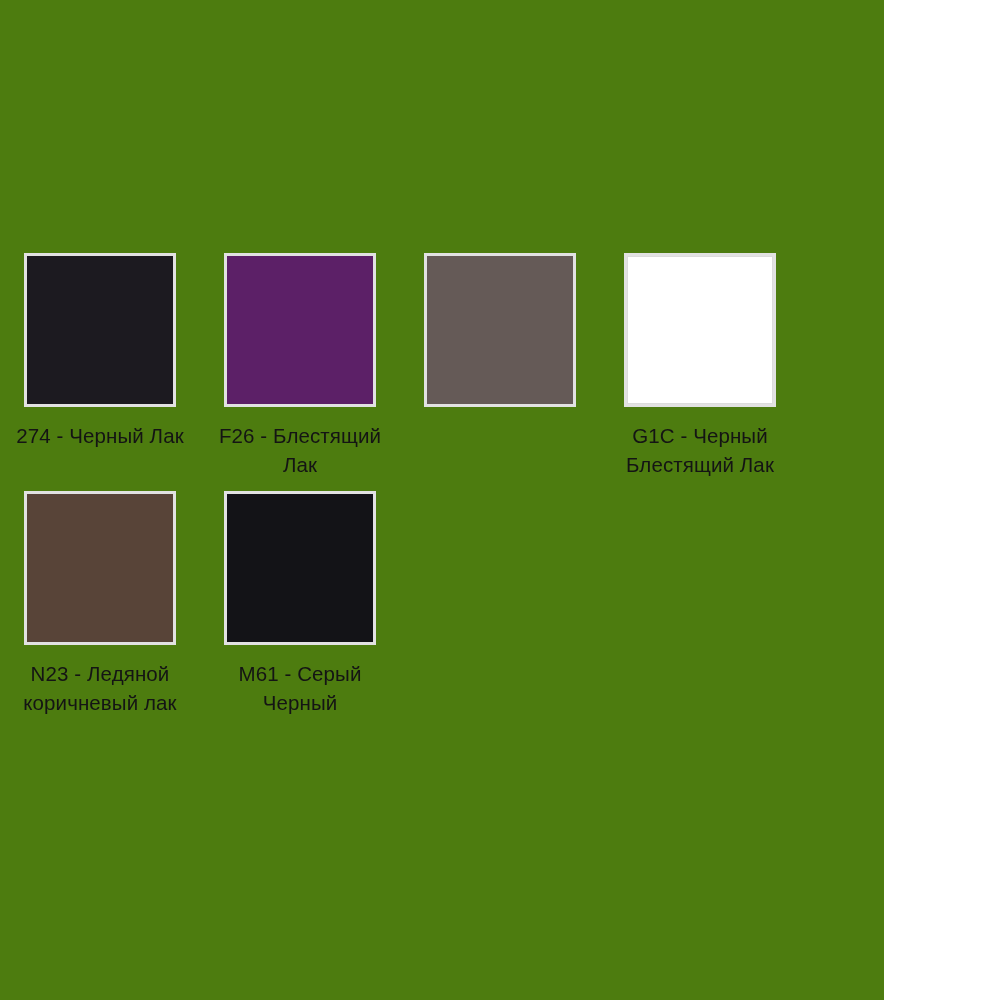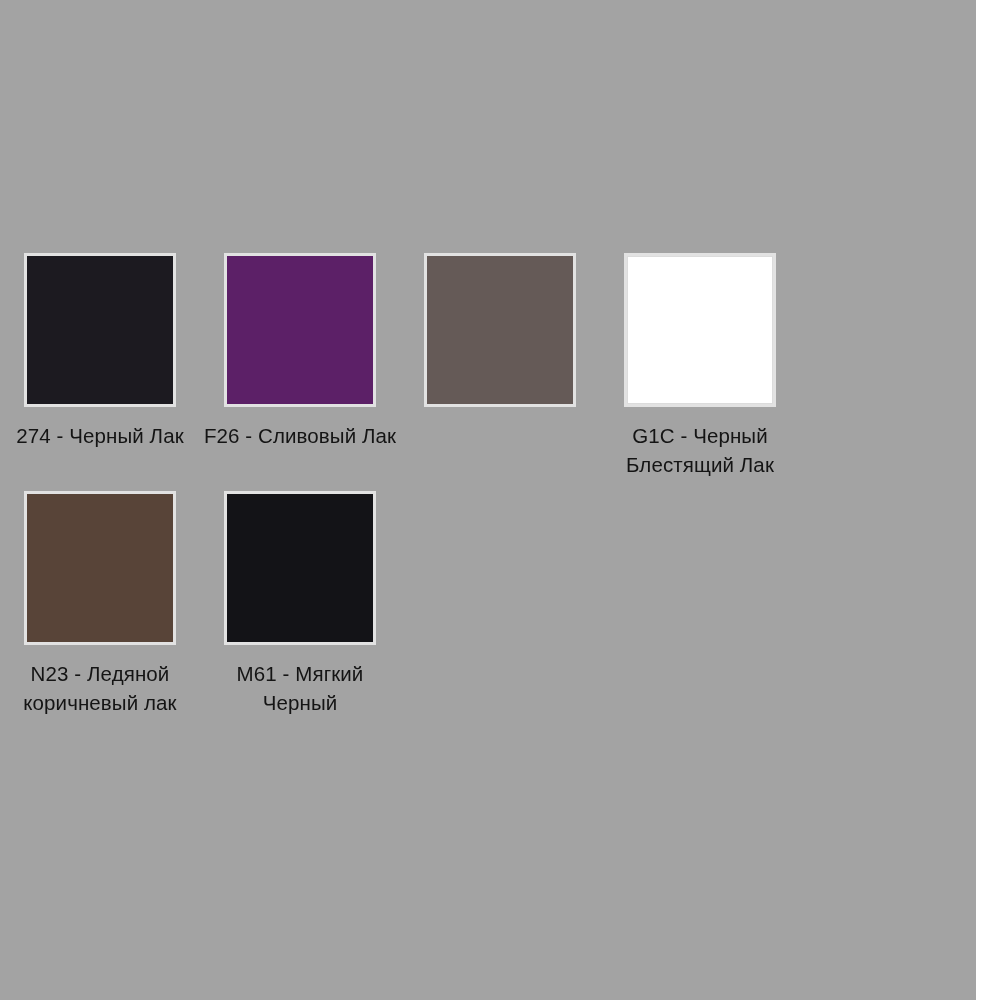--- a/index.html
+++ b/index.html
@@ -19,9 +19,9 @@
 
   #palette-root {
     position: relative;
-    width: 976px;
+    width: 884px;
     height: 1000px;
-    background: #a3a3a3;
+    background: #4d7c0f;
   }
 
   .swatch-grid {

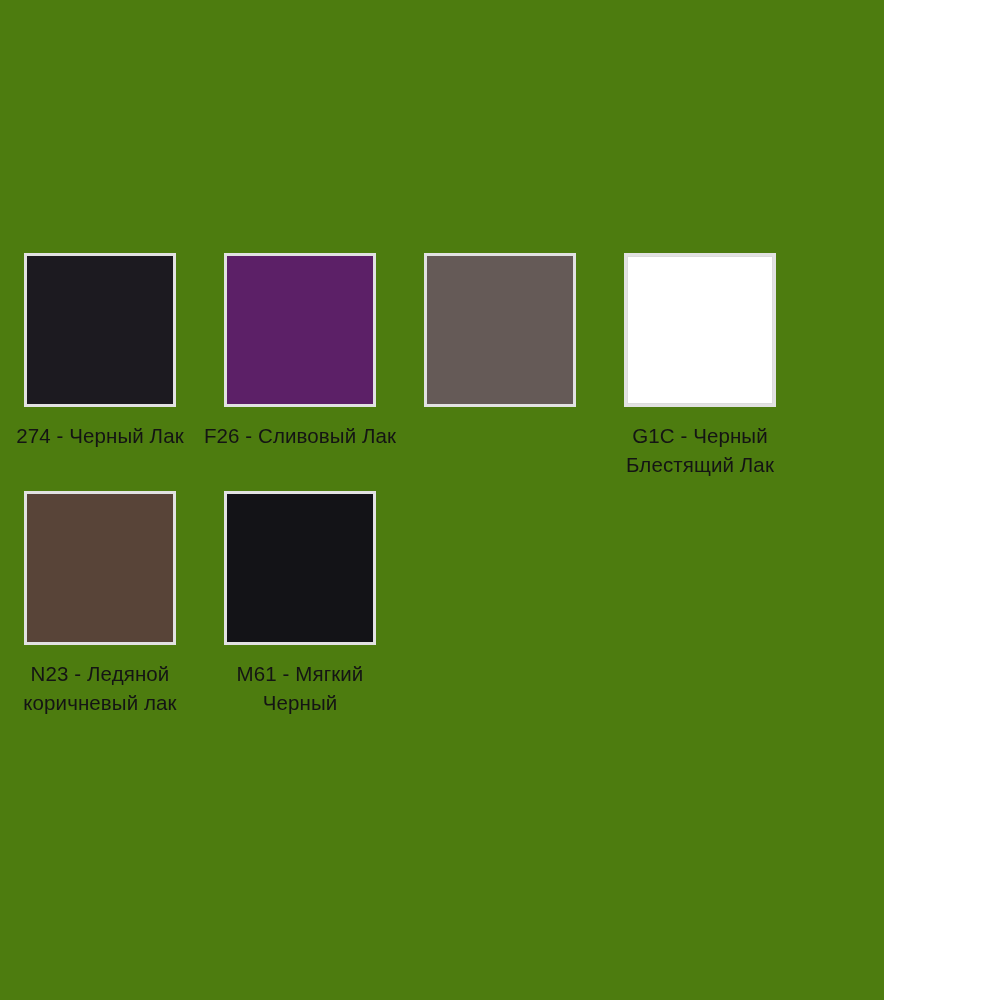--- a/index.html
+++ b/index.html
@@ -102,7 +102,7 @@
         <div class="swatch-chip-wrap" style="background-color: rgb(226, 226, 226);">
           <div class="swatch-chip" style="background-color: rgb(92, 32, 103);"></div>
         </div>
-        <div class="swatch-label">F26 - Сливовый Лак</div>
+        <div class="swatch-label">F26 - Блестящий Лак</div>
       </div>
 
       <div class="swatch-cell">

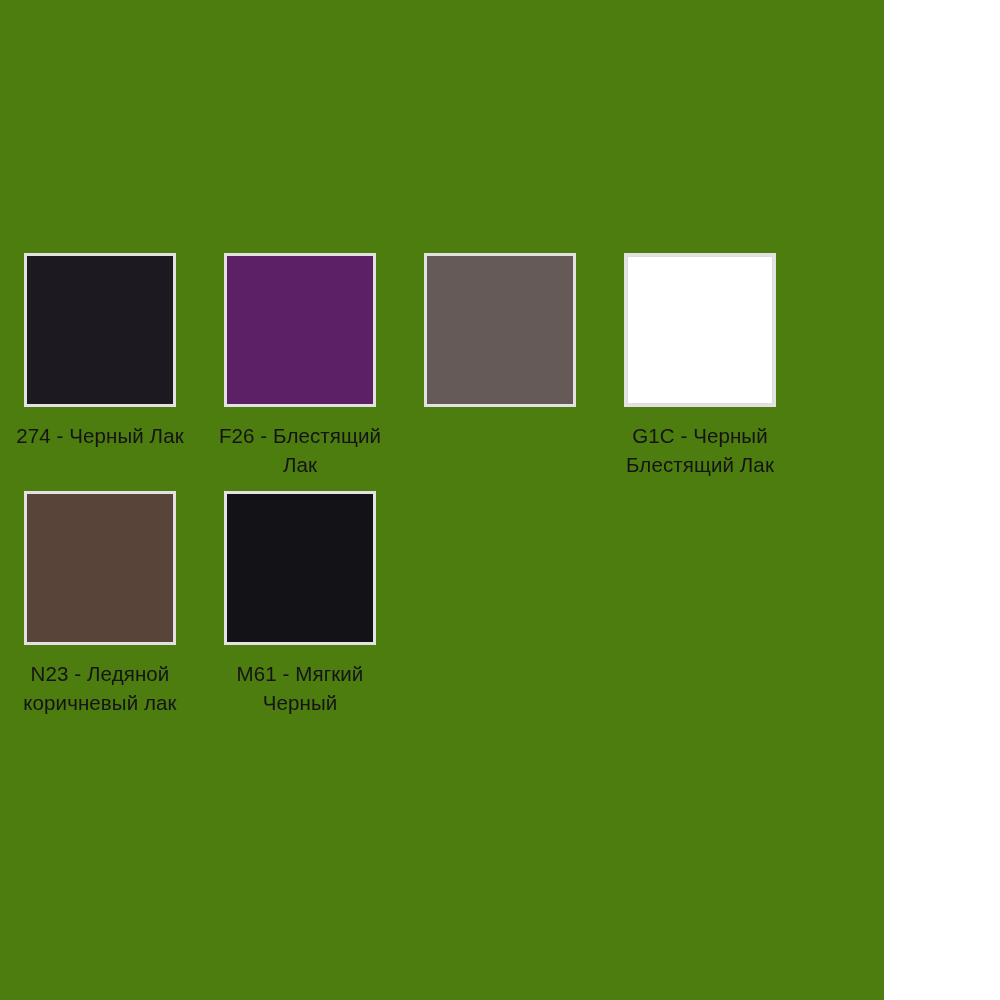--- a/index.html
+++ b/index.html
@@ -133,7 +133,7 @@
         <div class="swatch-chip-wrap" style="background-color: rgb(226, 226, 226);">
           <div class="swatch-chip" style="background-color: rgb(19, 19, 23);"></div>
         </div>
-        <div class="swatch-label">M61 - Мягкий Черный</div>
+        <div class="swatch-label">M61 - Серый Черный</div>
       </div>
 
 

